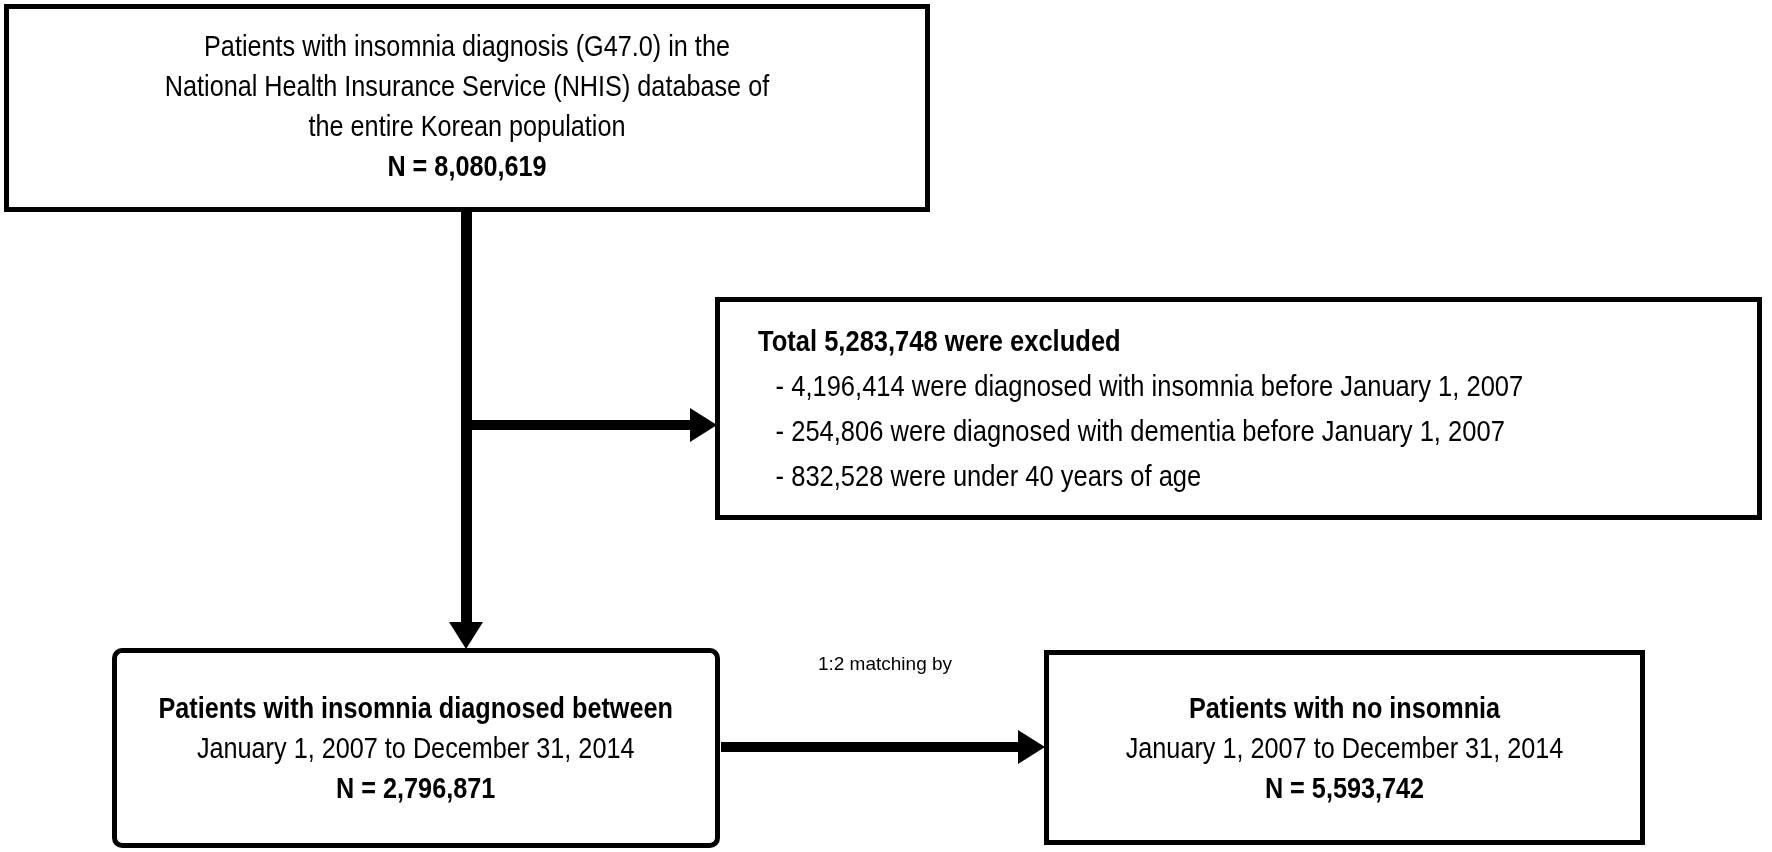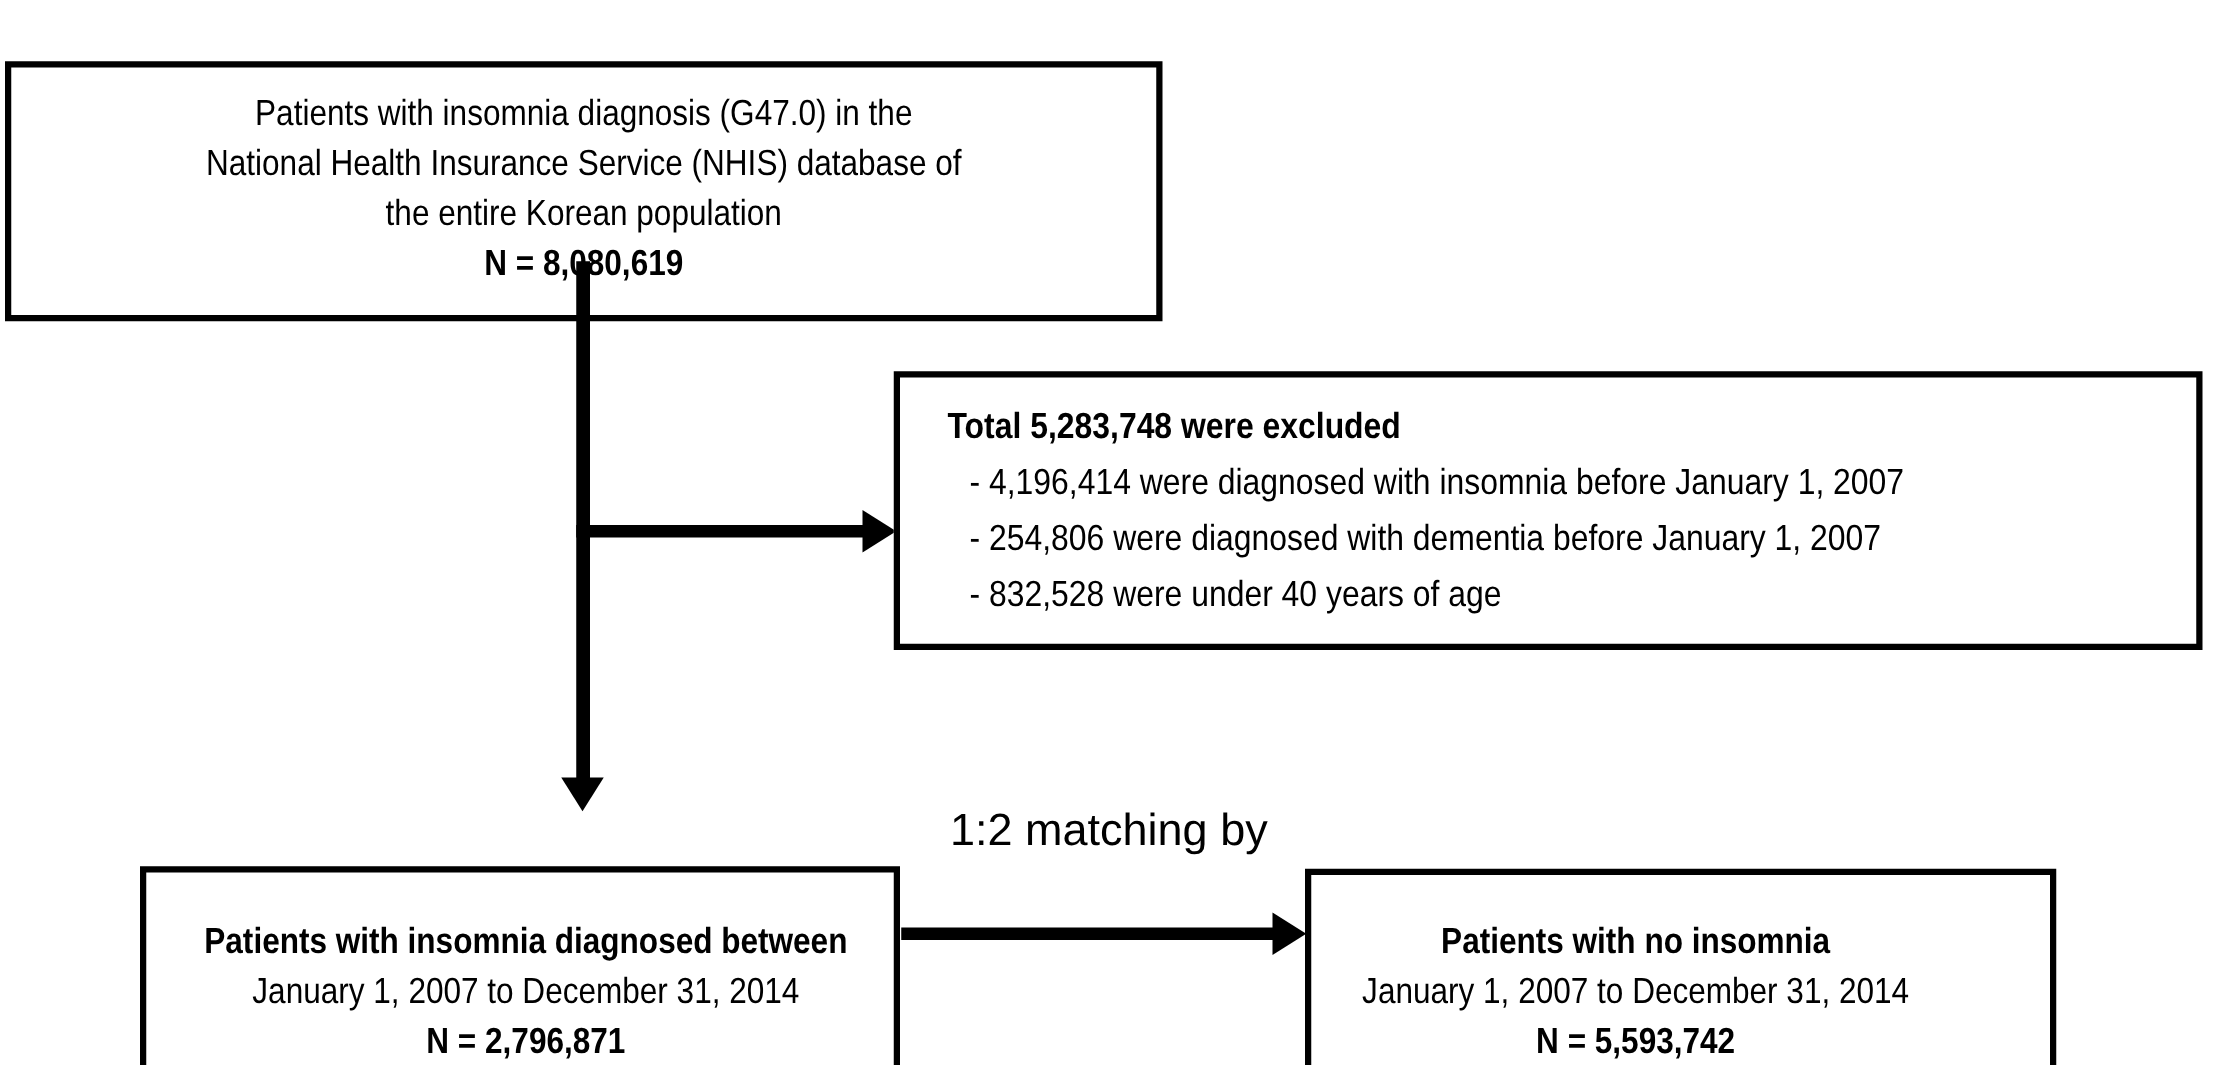--- a/index.html
+++ b/index.html
@@ -26,9 +26,8 @@
     justify-content: center;
   }
   .box-center {
-    align-items: flex-start;
+    align-items: center;
     text-align: center;
-    margin-top: 45px;
   }
   .box-left {
     align-items: flex-start;

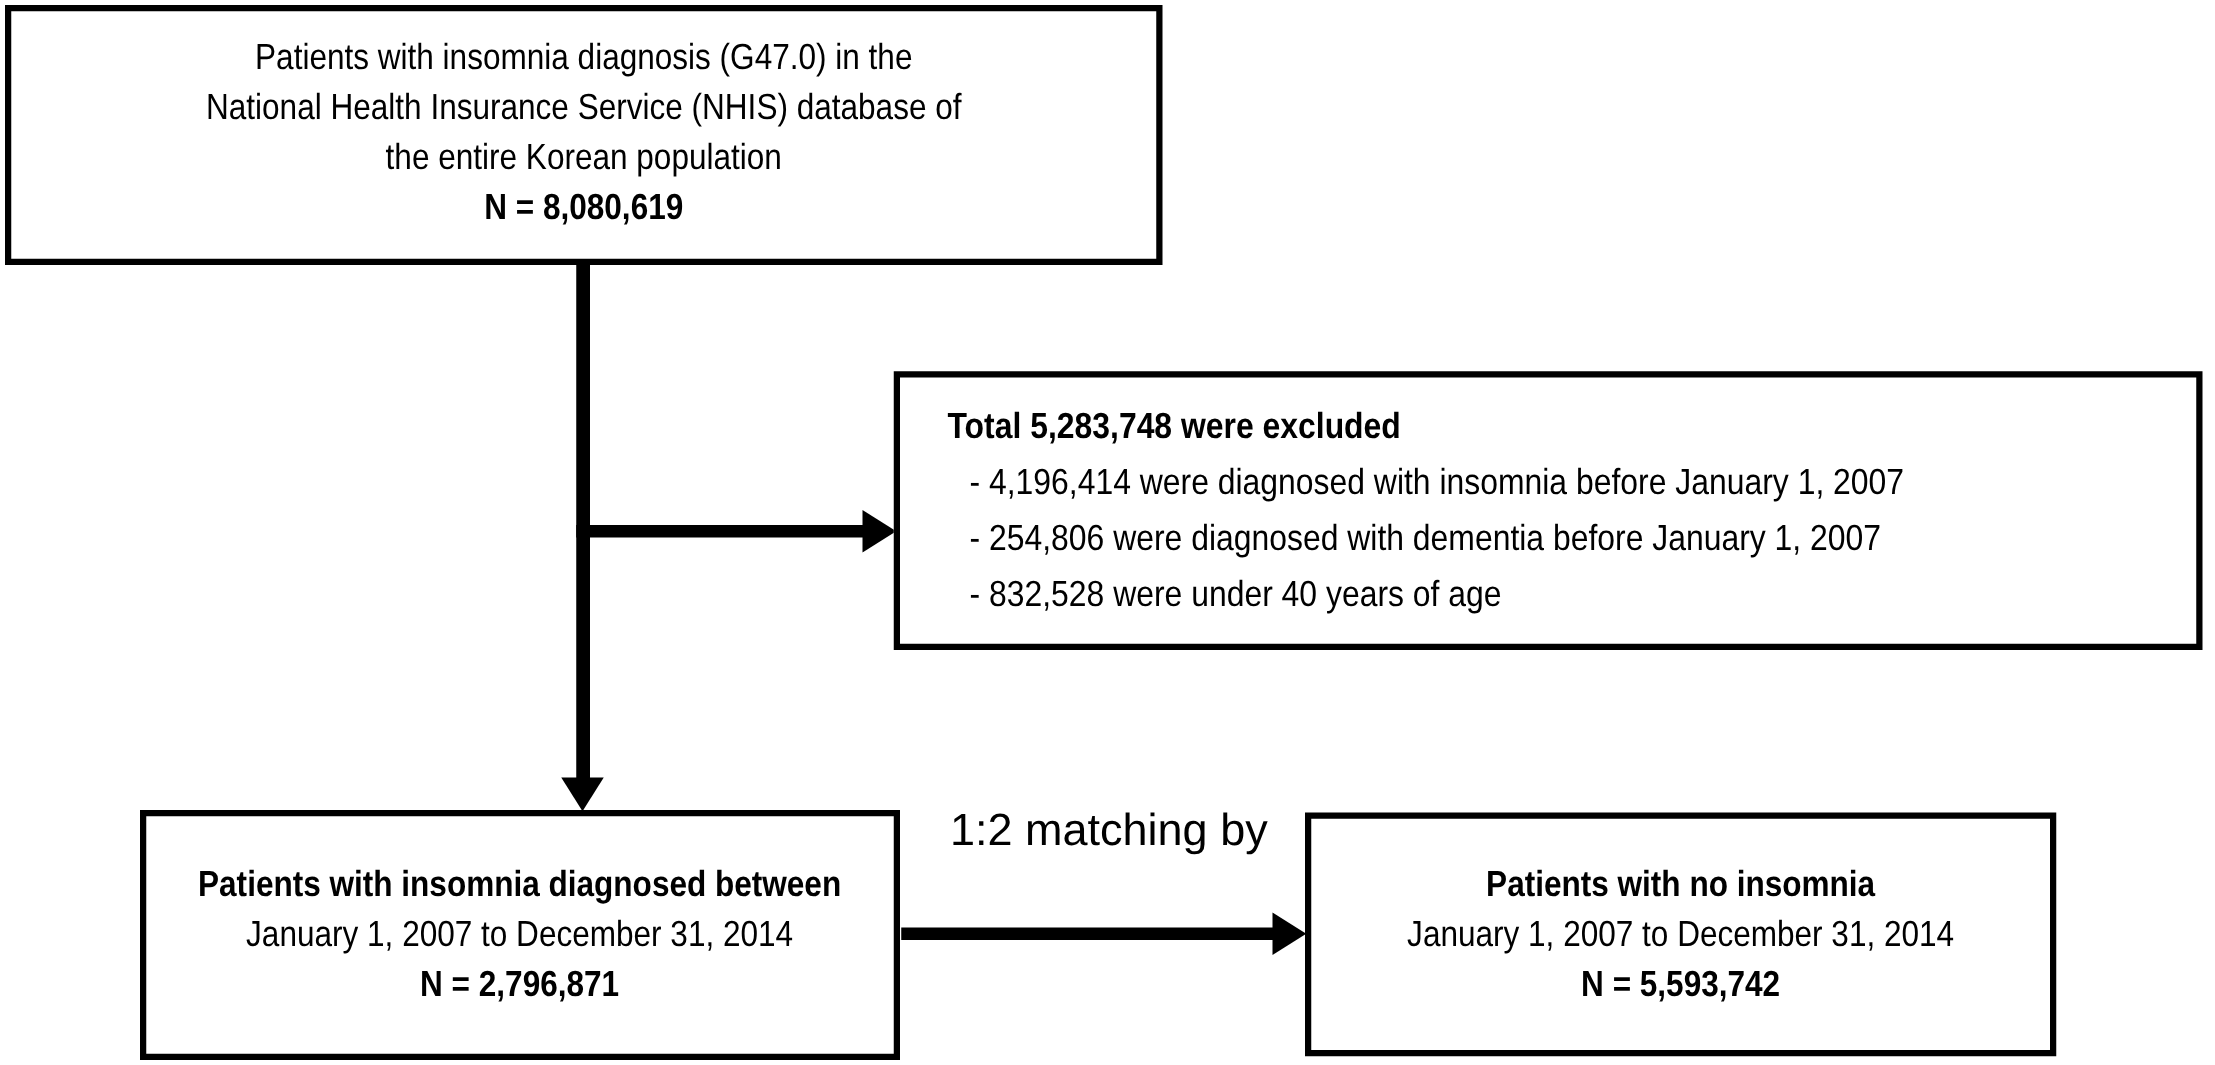--- a/index.html
+++ b/index.html
@@ -150,7 +150,7 @@
     top: 645px;
     width: 250px;
     text-align: center;
-    font-size: 36px;
+    font-size: 19px;
     line-height: 37px;
   }
   #matching-label span { display: block; white-space: nowrap; }

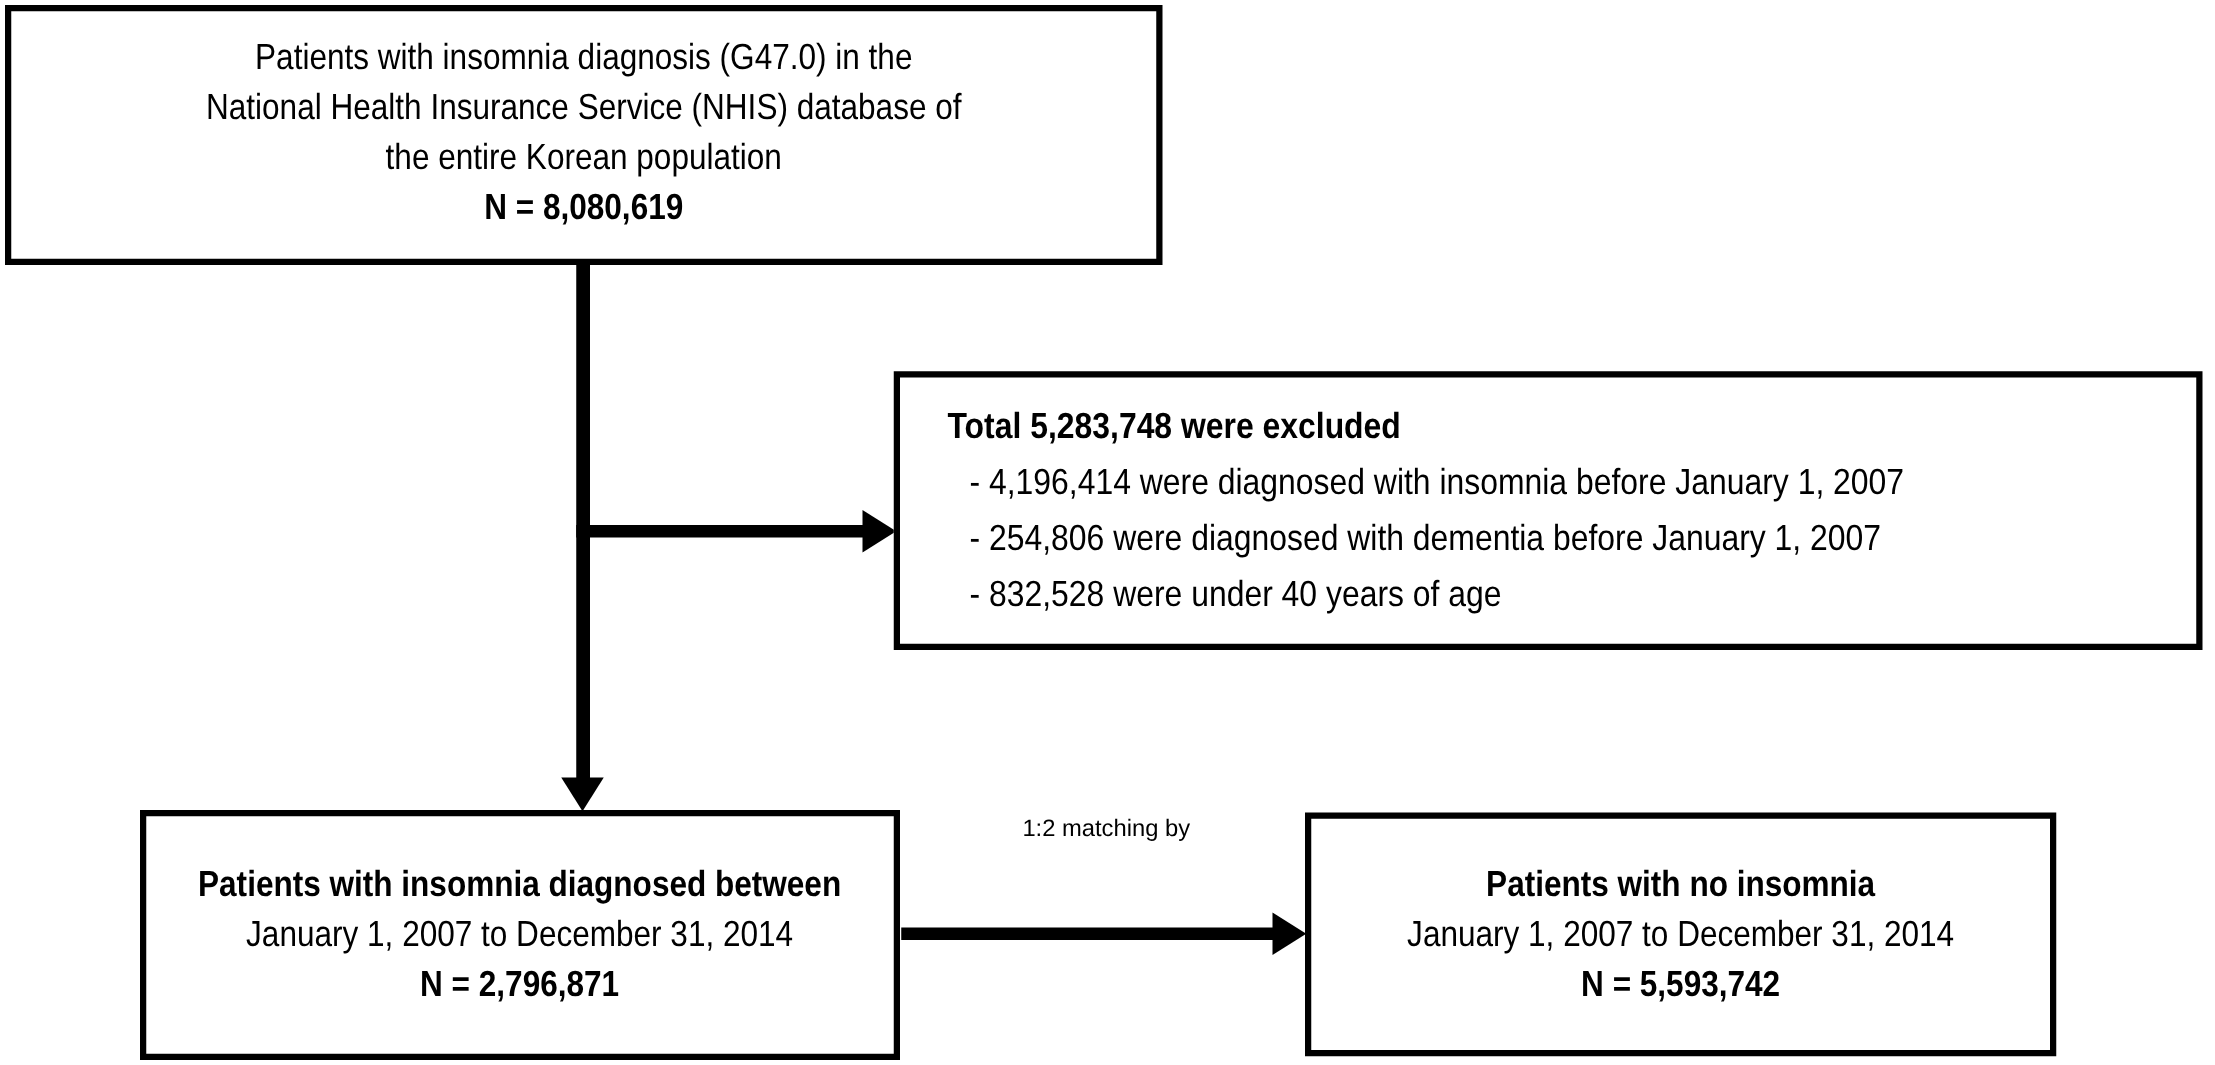--- a/index.html
+++ b/index.html
@@ -71,6 +71,7 @@
     width: 608px;
     height: 200px;
     padding: 16px 8px;
+    border-radius: 10px;
   }
 
   

